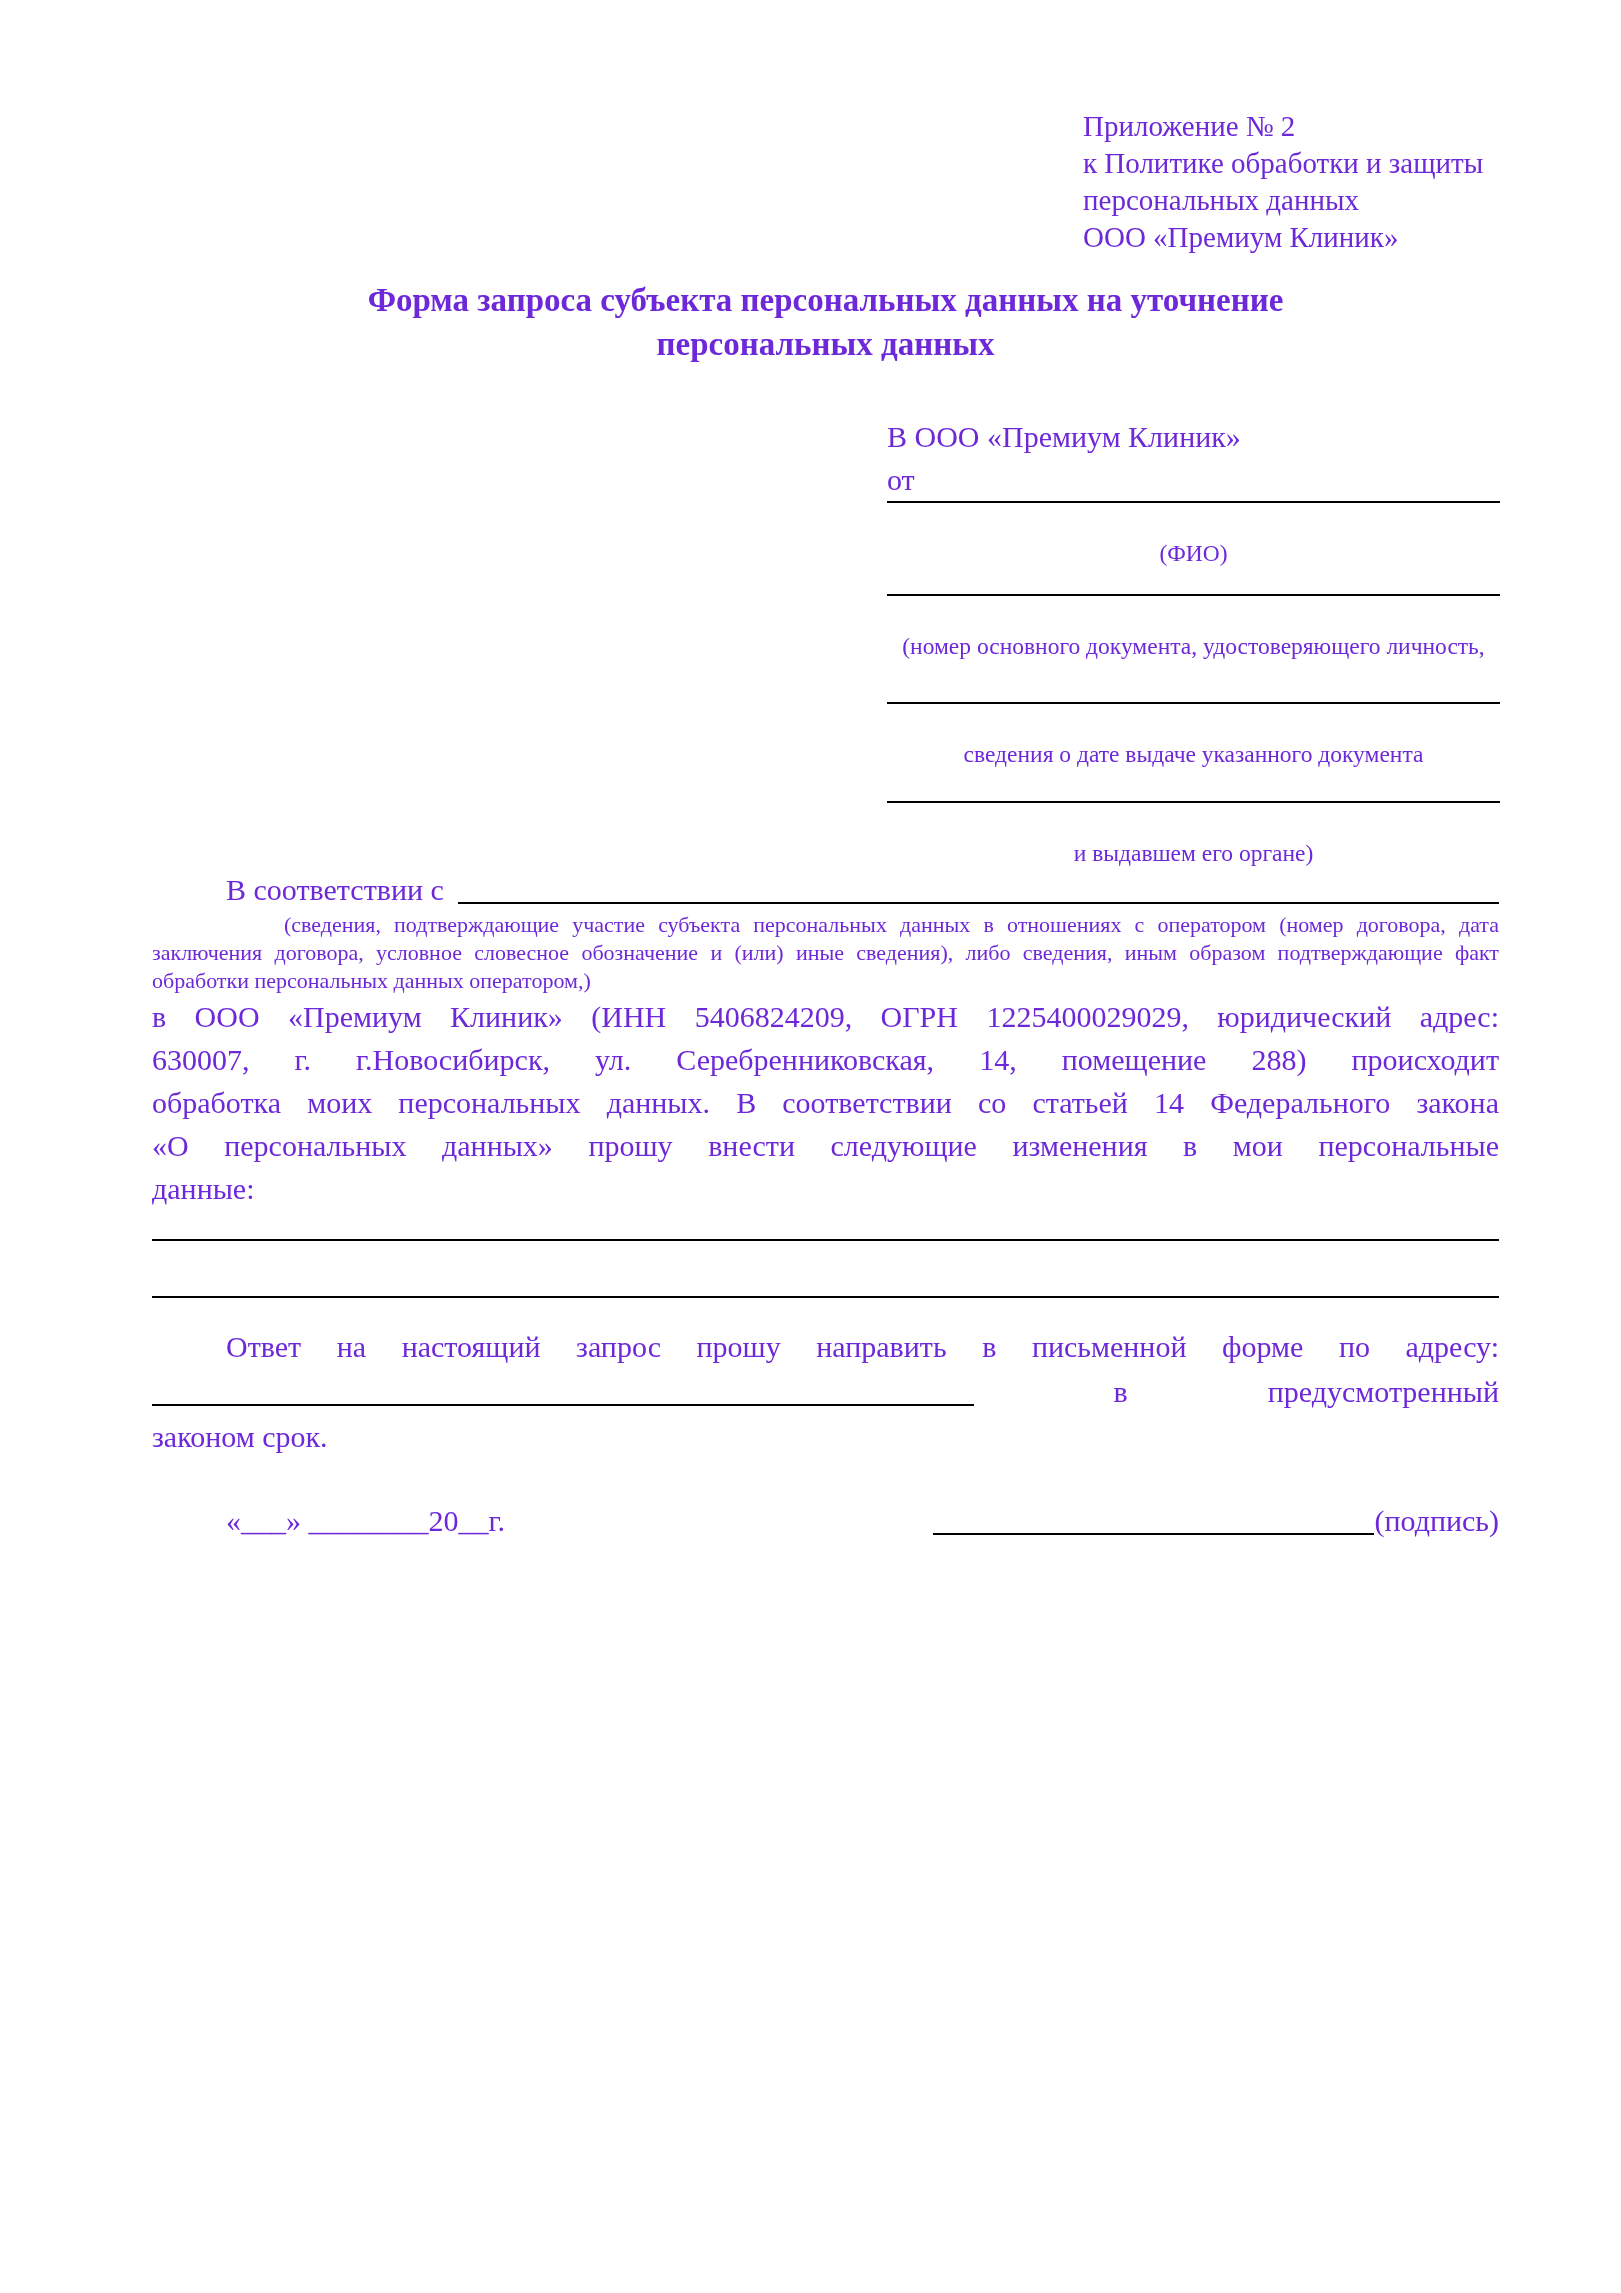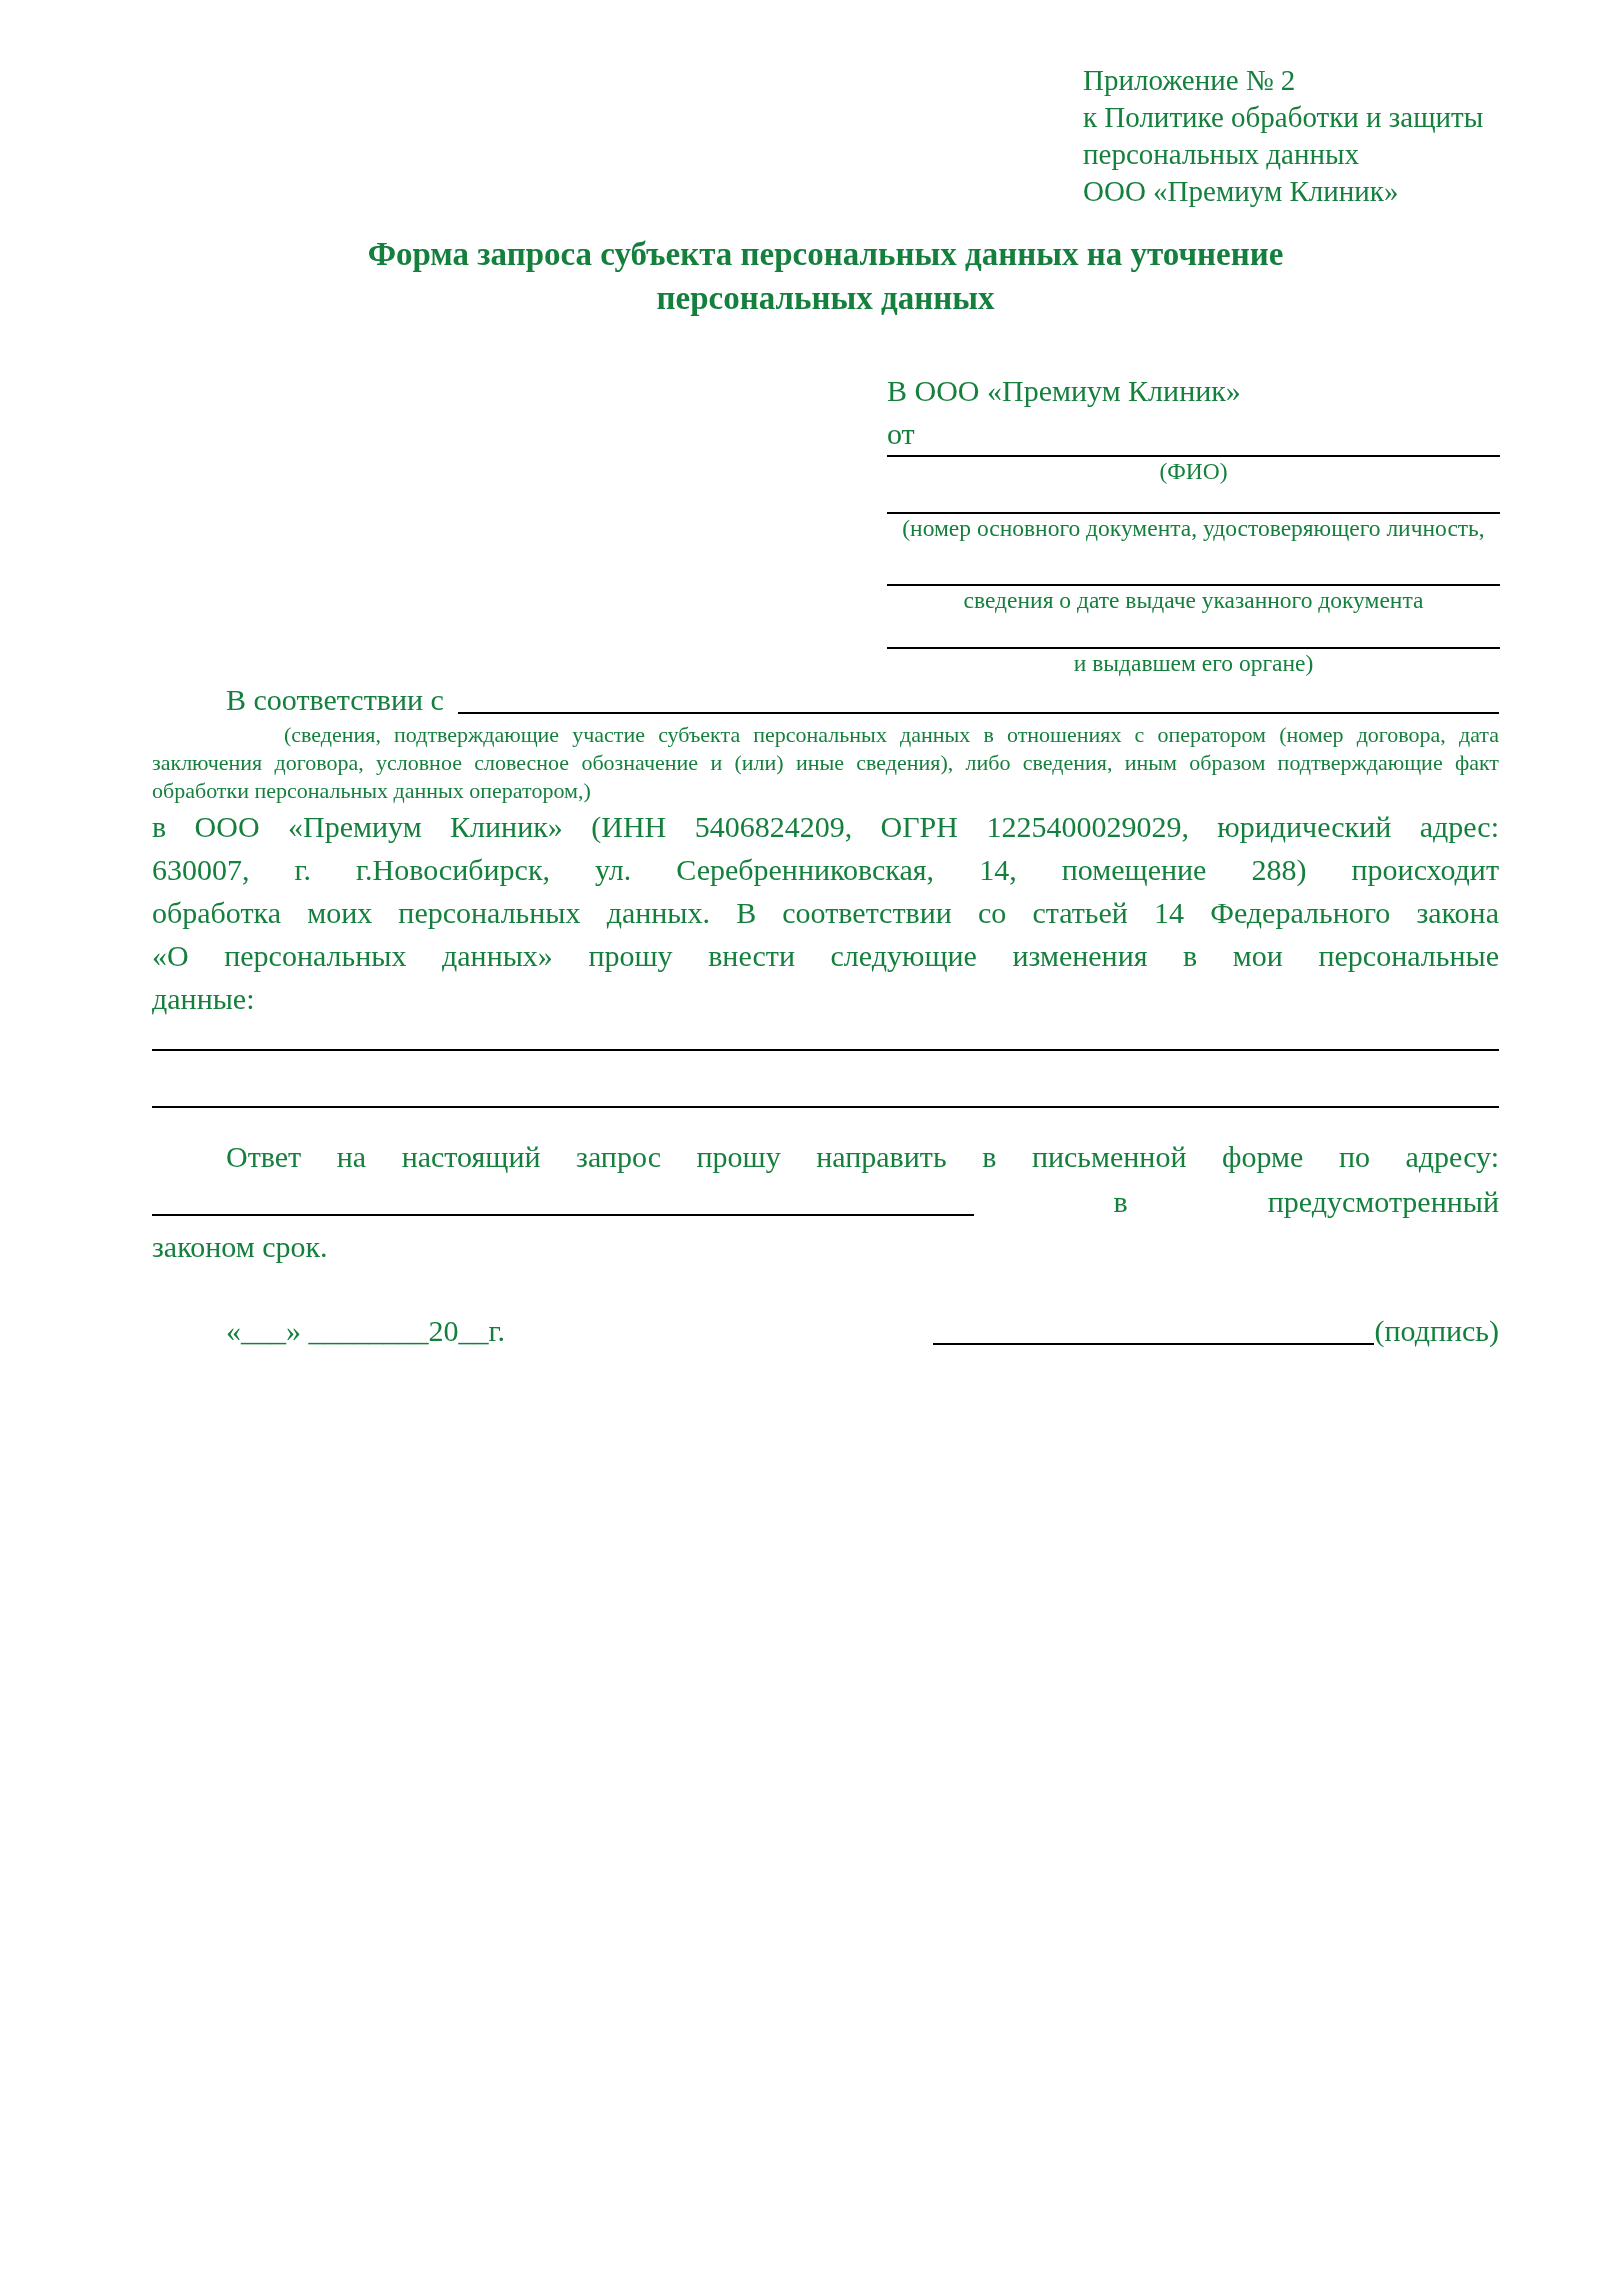--- a/index.html
+++ b/index.html
@@ -12,10 +12,10 @@
     width: 1621px;
     height: 2294px;
     background: #ffffff;
-    color: #15803d;
+    color: #6d28d9;
     font-family: "Liberation Serif", "DejaVu Serif", serif;
     box-sizing: border-box;
-    padding: 62px 122px 0 152px;
+    padding: 108px 122px 0 152px;
     overflow: hidden;
   }
   

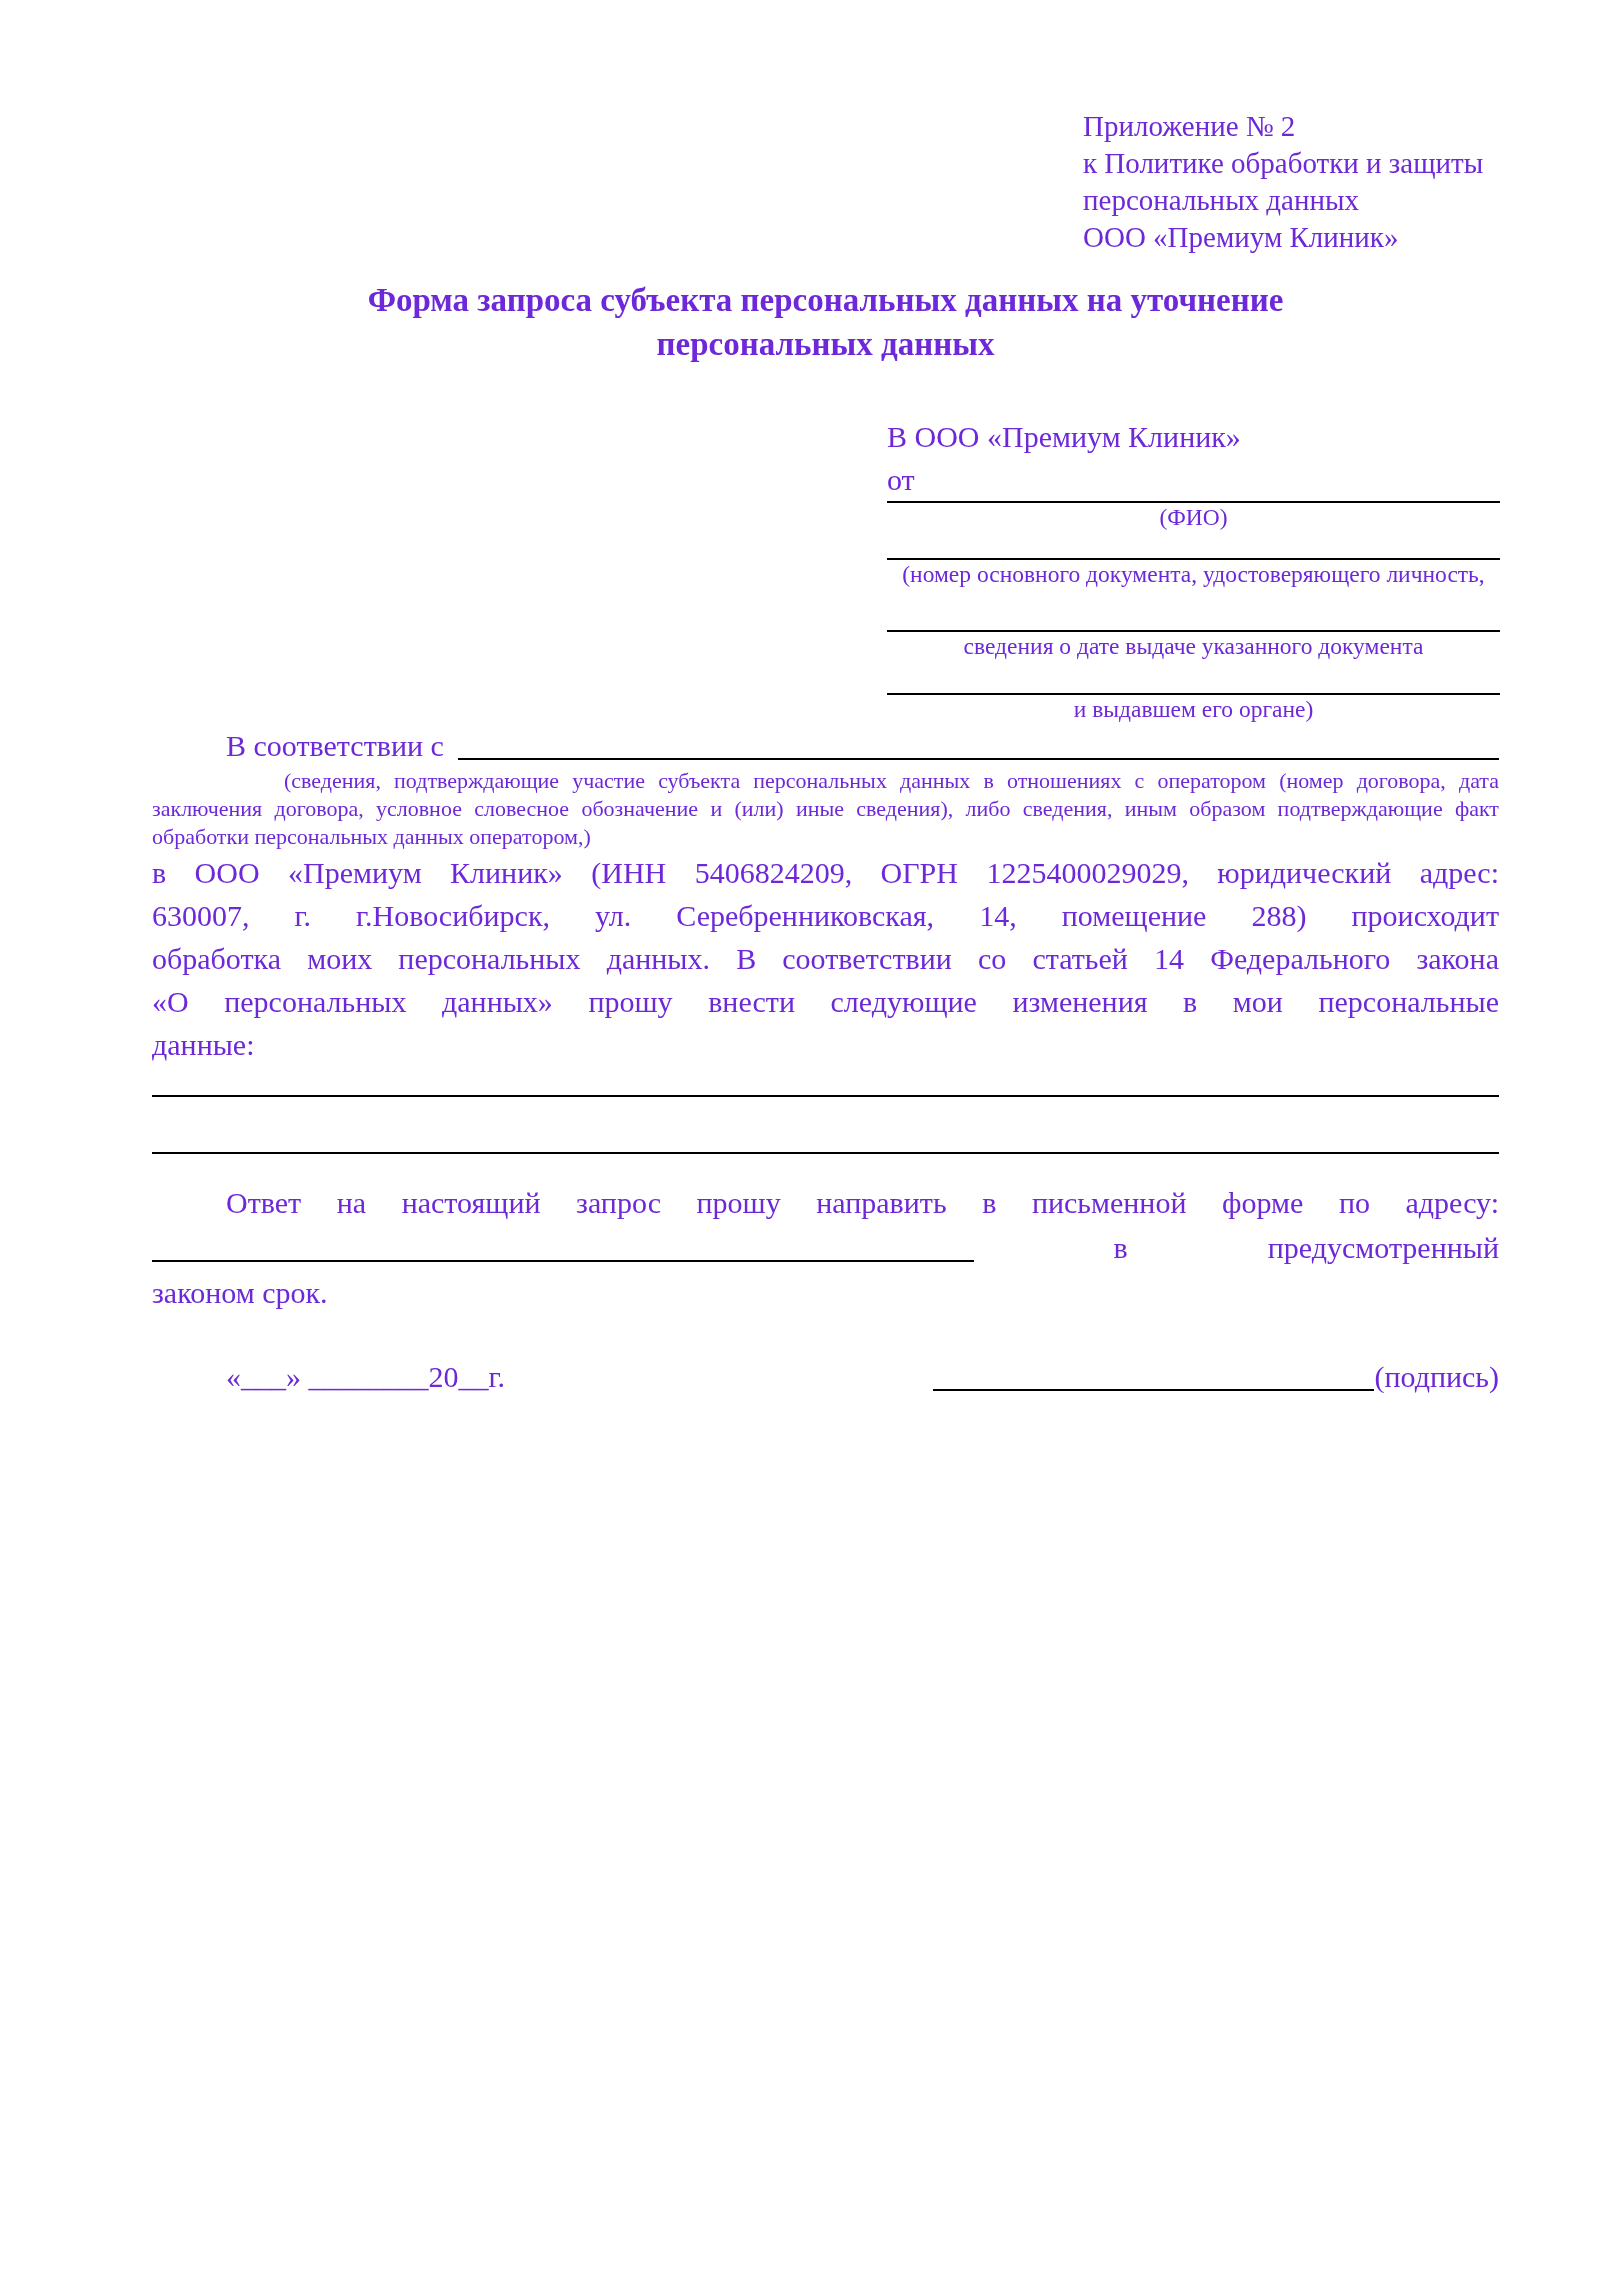--- a/index.html
+++ b/index.html
@@ -48,6 +48,7 @@
     text-align: center;
     font-size: 23.5px;
     line-height: 29px;
+    margin-top: 36px;
   }
   .field.gap-sm .line { margin-top: 25.5px; }
   .field.gap-lg .line { margin-top: 41px; }

